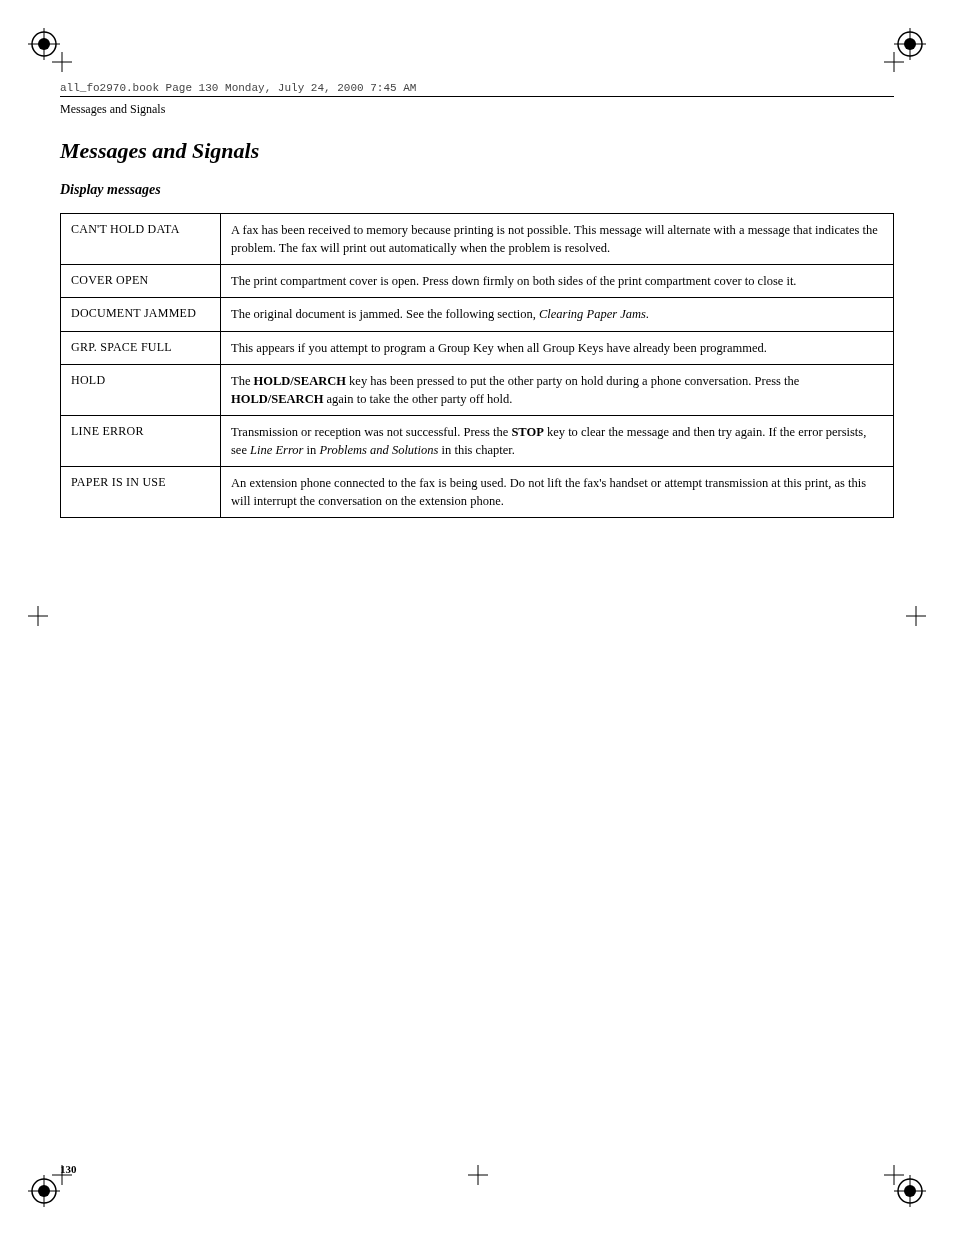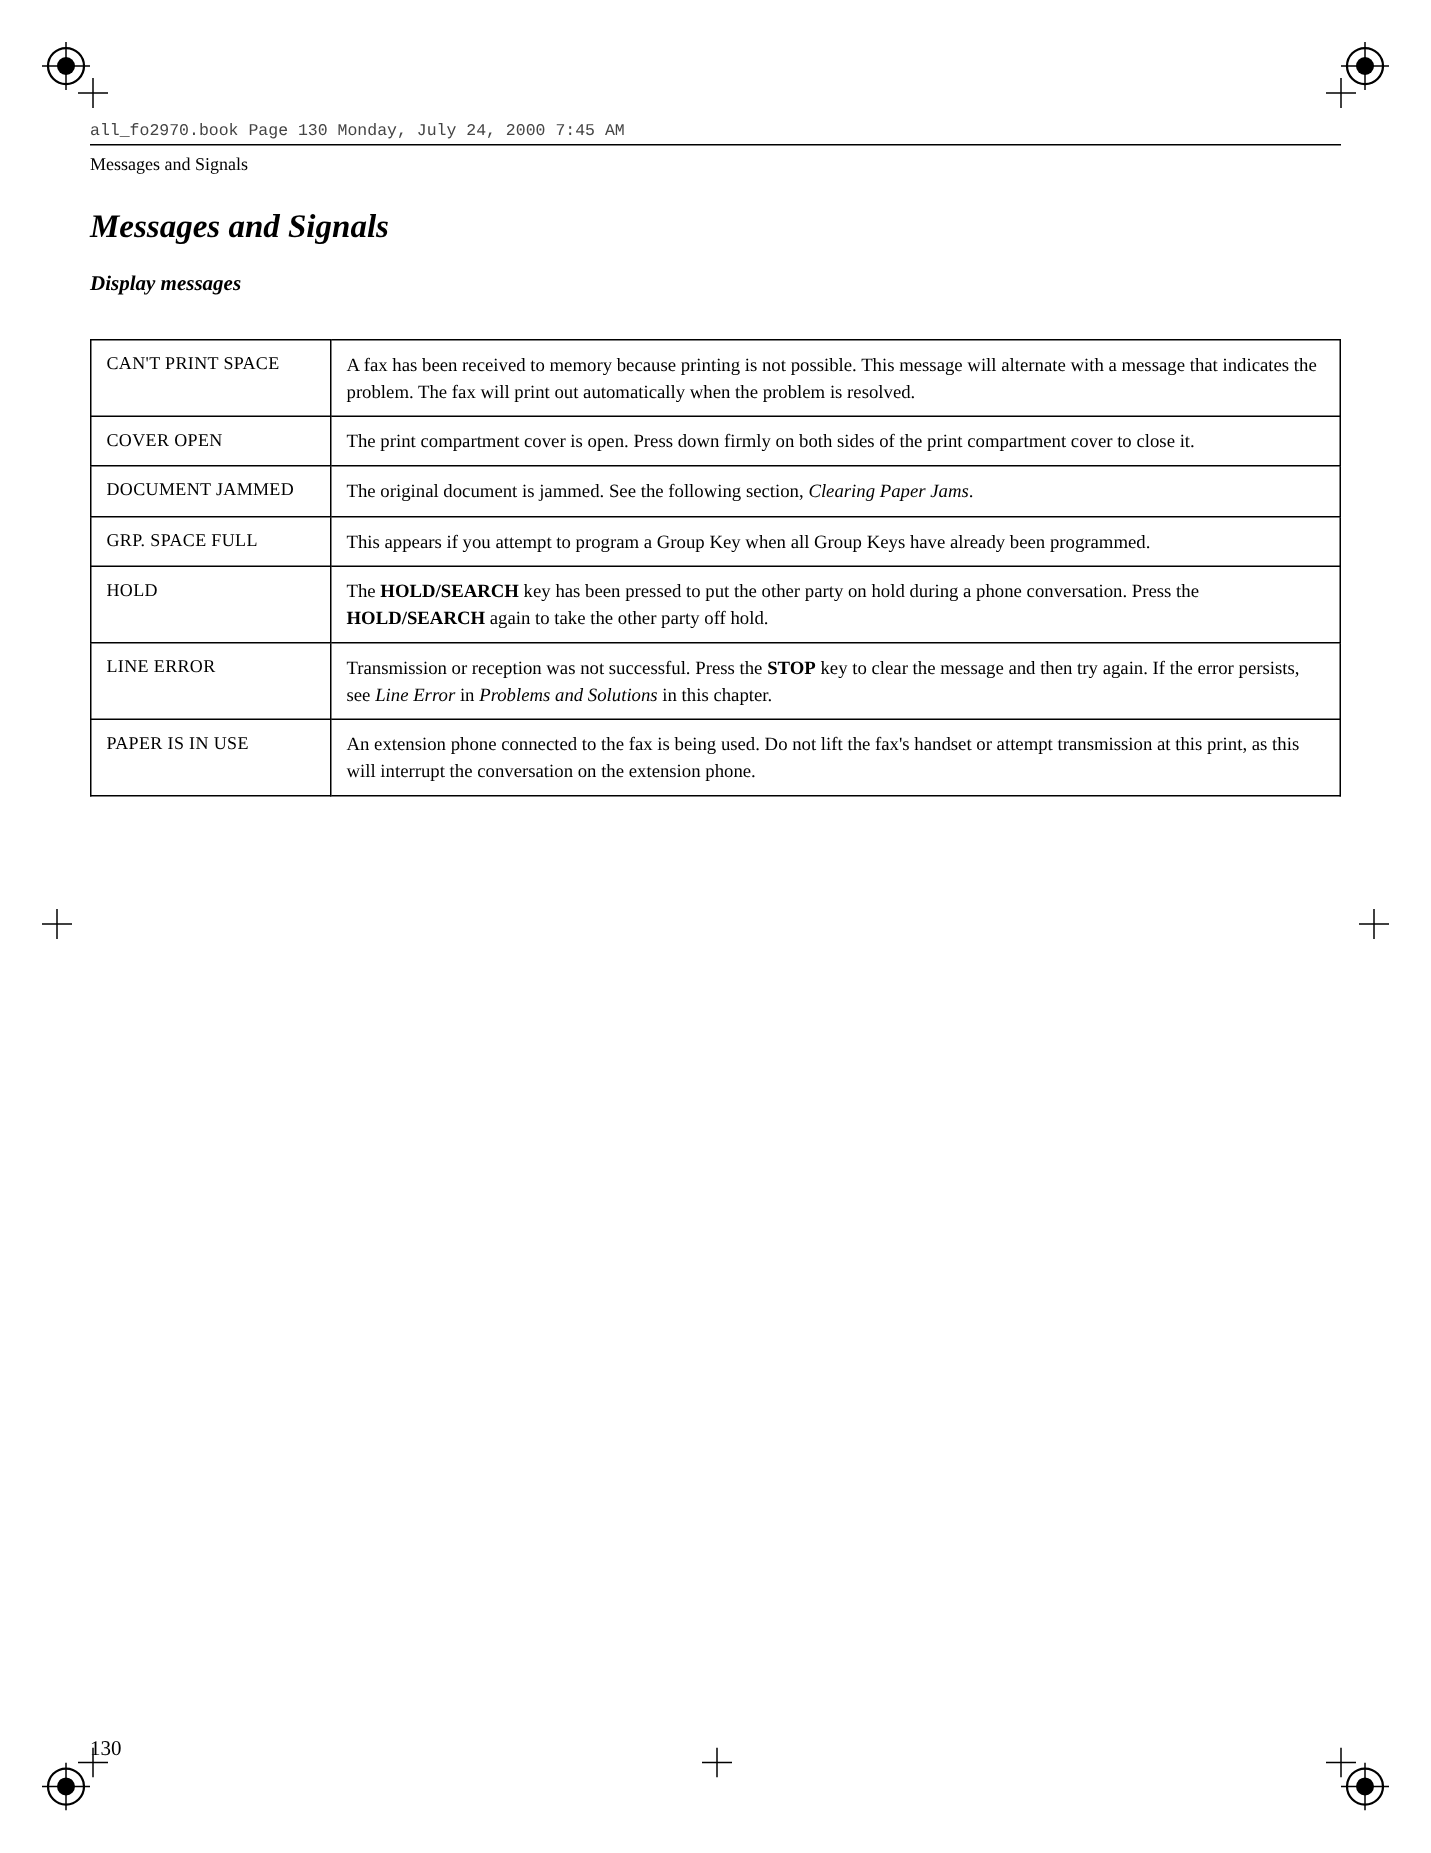--- a/index.html
+++ b/index.html
@@ -110,7 +110,7 @@
       font-size: 14px;
       font-style: italic;
       font-weight: bold;
-      margin-bottom: 28px;
+      margin-bottom: 15px;
     }
 
     

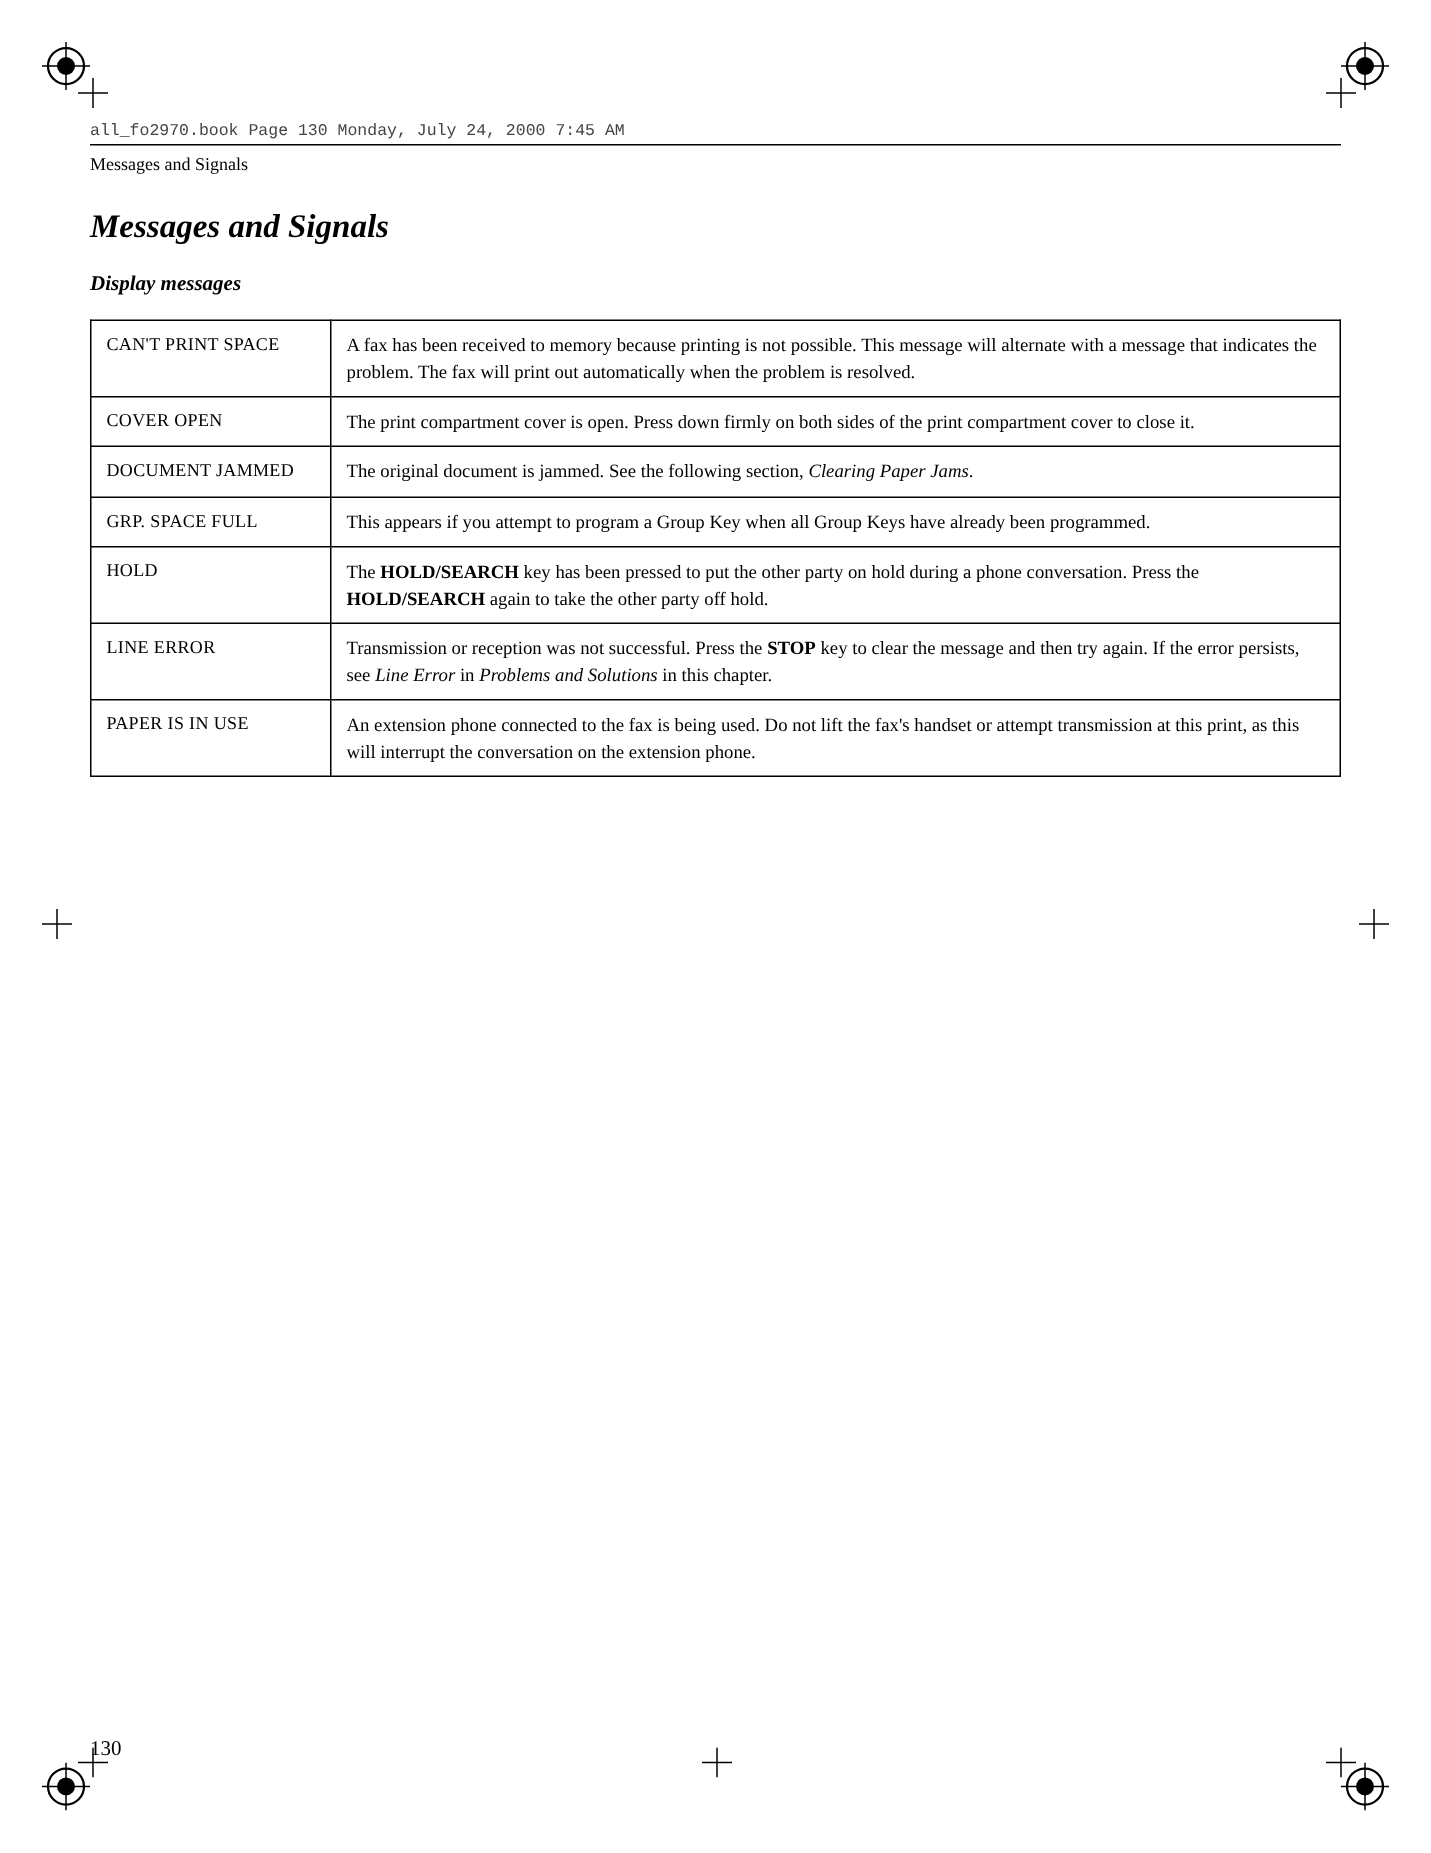--- a/index.html
+++ b/index.html
@@ -246,7 +246,7 @@
   <table class="messages-table">
     <tbody id="table-body">
     <tr>
-          <td>CAN'T PRINT SPACE</td>
+          <td>CAN'T HOLD DATA</td>
           <td>A fax has been received to memory because printing is not possible. This message will alternate with a message that indicates the problem. The fax will print out automatically when the problem is resolved.</td>
         </tr>
         <tr>

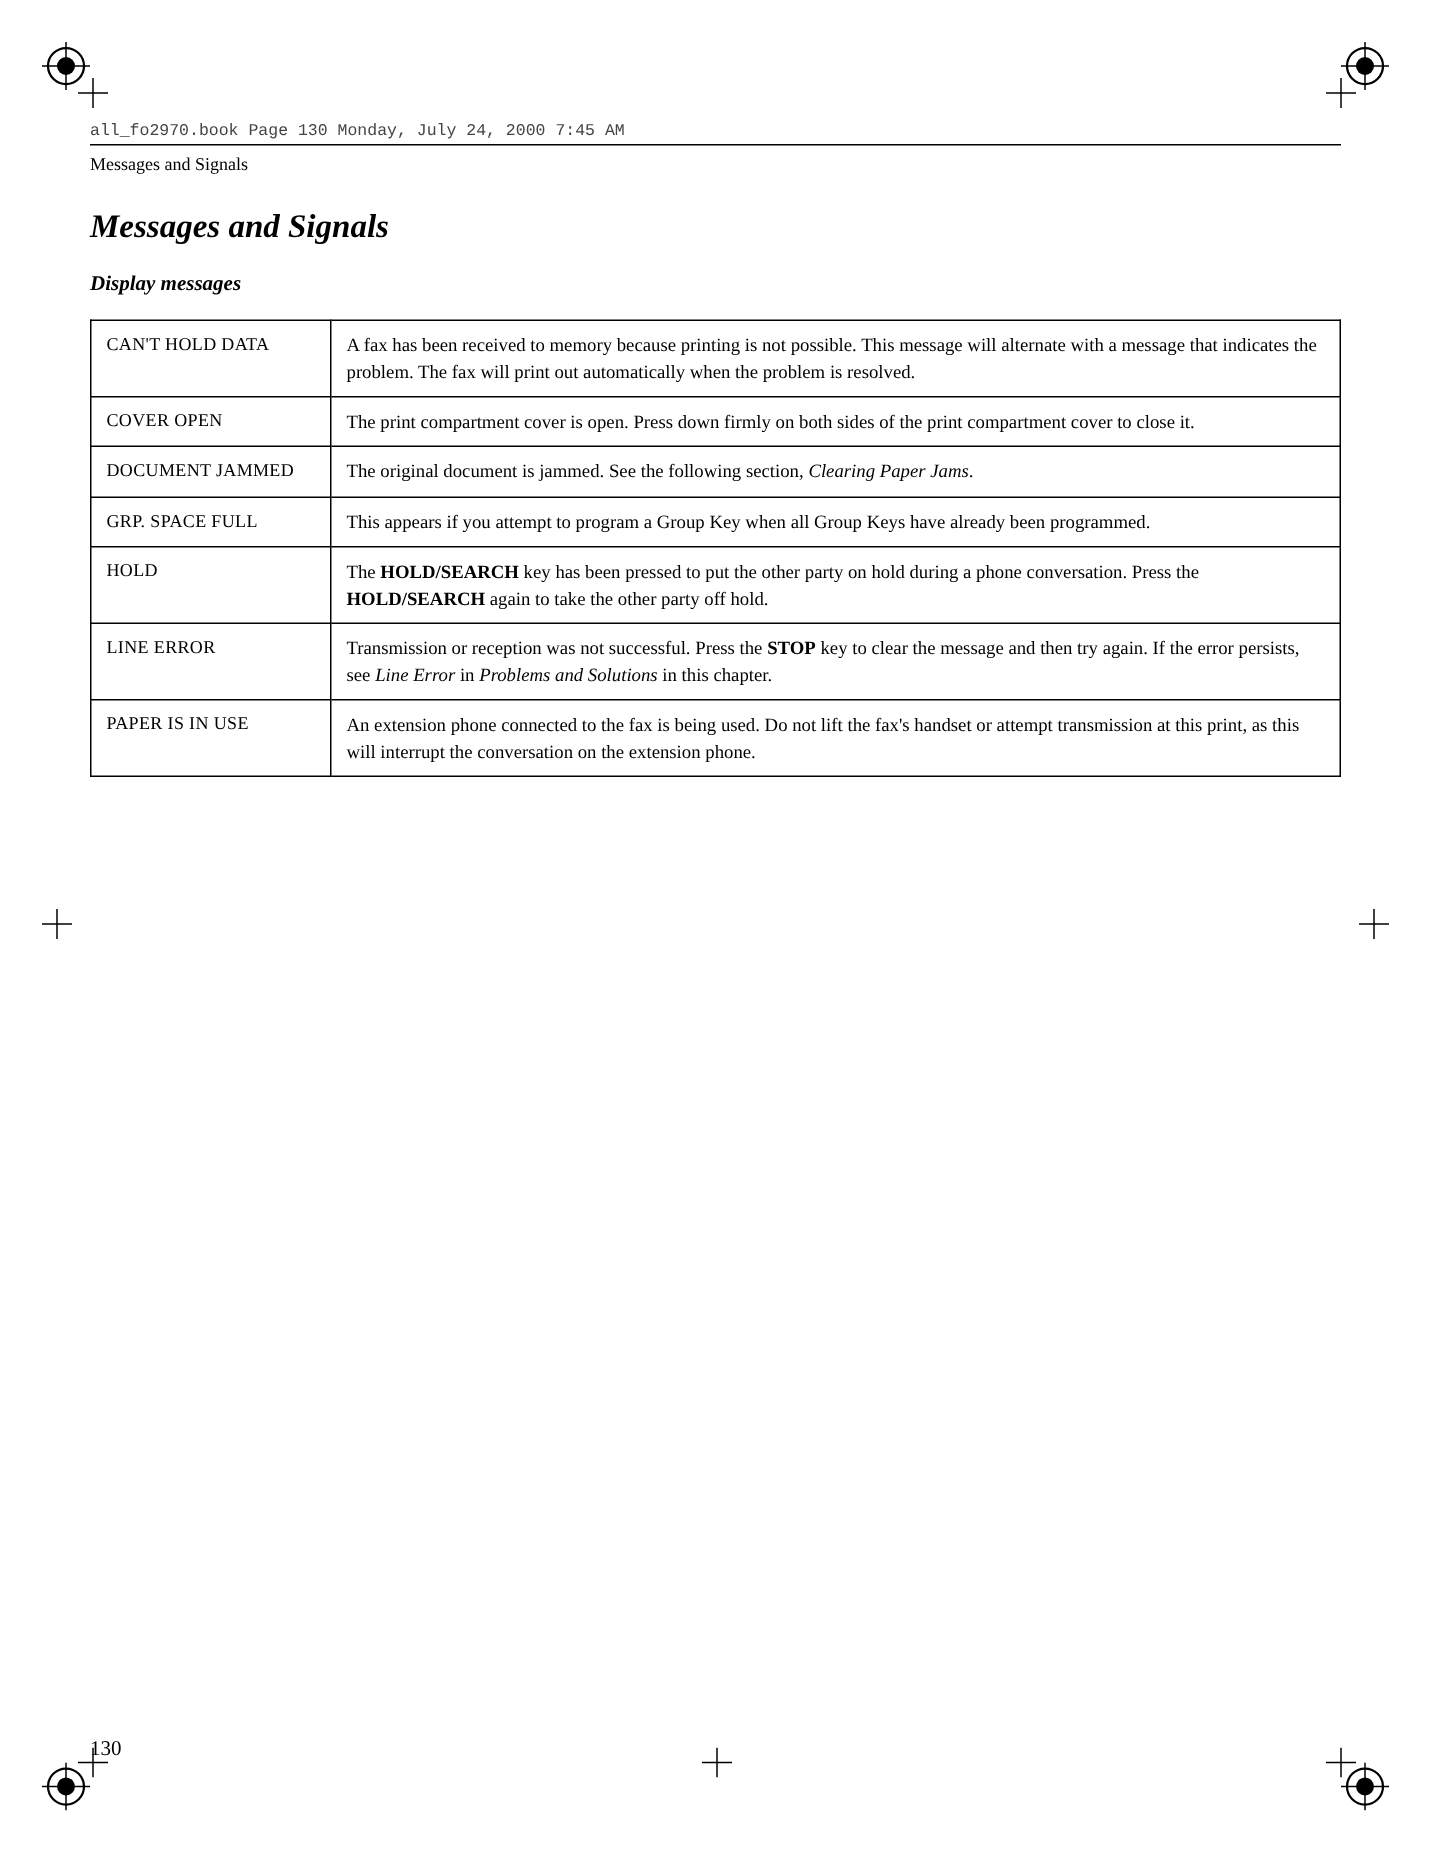--- a/index.html
+++ b/index.html
@@ -144,8 +144,8 @@
       position: absolute;
       bottom: 60px;
       left: 60px;
-      font-size: 14px;
-      font-weight: normal;
+      font-size: 11px;
+      font-weight: bold;
       text-align: right;
     }
 

